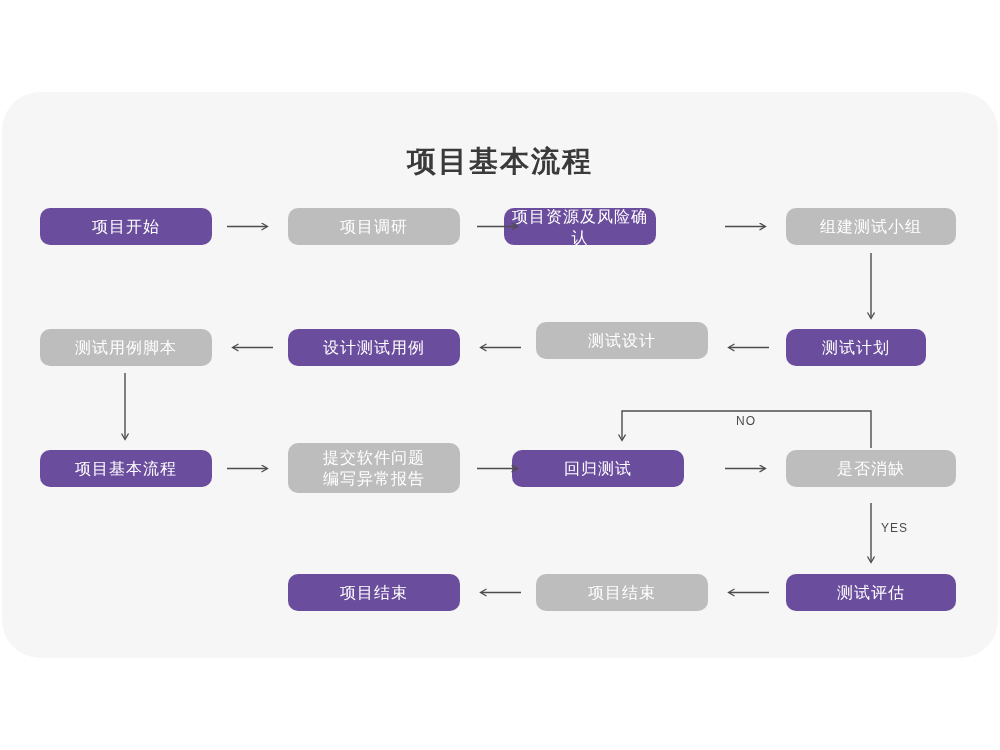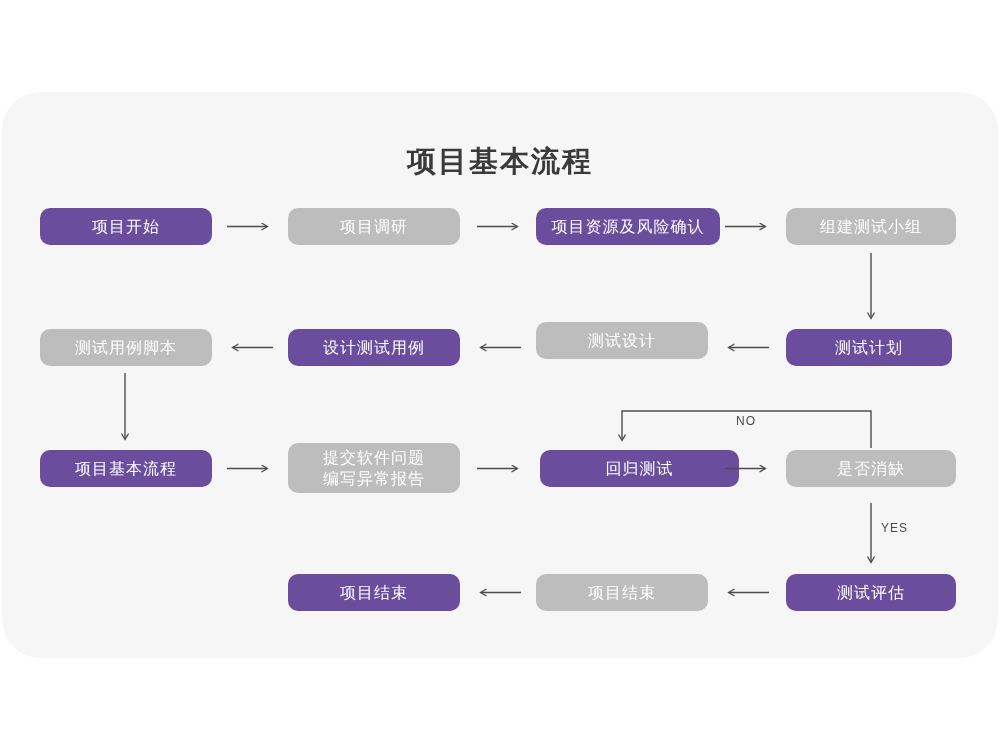--- a/index.html
+++ b/index.html
@@ -67,7 +67,7 @@
 
 <div class="node purple" style="left:40px; top:208px; width:172px; height:37px">项目开始</div>
 <div class="node gray" style="left:288px; top:208px; width:172px; height:37px">项目调研</div>
-<div class="node purple" style="left:536px; top:208px; width:184px; height:37px">项目资源及风险确认</div>
+<div class="node purple" style="left:504px; top:208px; width:152px; height:37px">项目资源及风险确认</div>
 <div class="node gray" style="left:786px; top:208px; width:170px; height:37px">组建测试小组</div>
 
 <div class="node purple" style="left:786px; top:329px; width:166px; height:37px">测试计划</div>

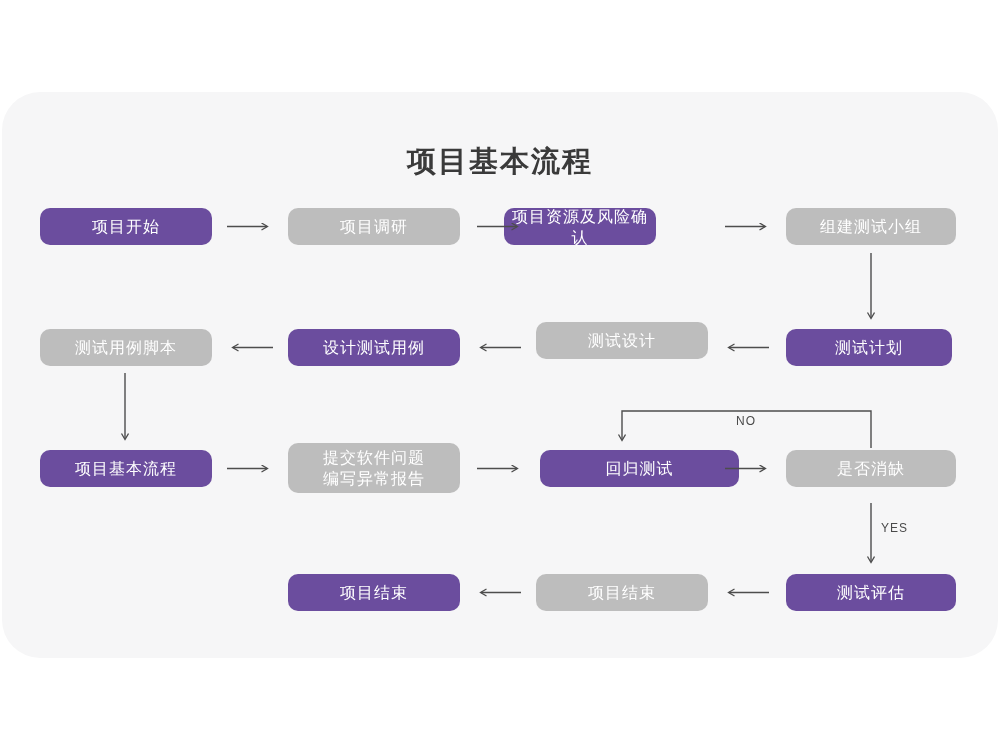--- a/index.html
+++ b/index.html
@@ -70,7 +70,7 @@
 <div class="node purple" style="left:504px; top:208px; width:152px; height:37px">项目资源及风险确认</div>
 <div class="node gray" style="left:786px; top:208px; width:170px; height:37px">组建测试小组</div>
 
-<div class="node purple" style="left:786px; top:329px; width:166px; height:37px">测试计划</div>
+<div class="node purple" style="left:786px; top:329px; width:140px; height:37px">测试计划</div>
 <div class="node gray" style="left:536px; top:322px; width:172px; height:37px">测试设计</div>
 <div class="node purple" style="left:288px; top:329px; width:172px; height:37px">设计测试用例</div>
 <div class="node gray" style="left:40px; top:329px; width:172px; height:37px">测试用例脚本</div>

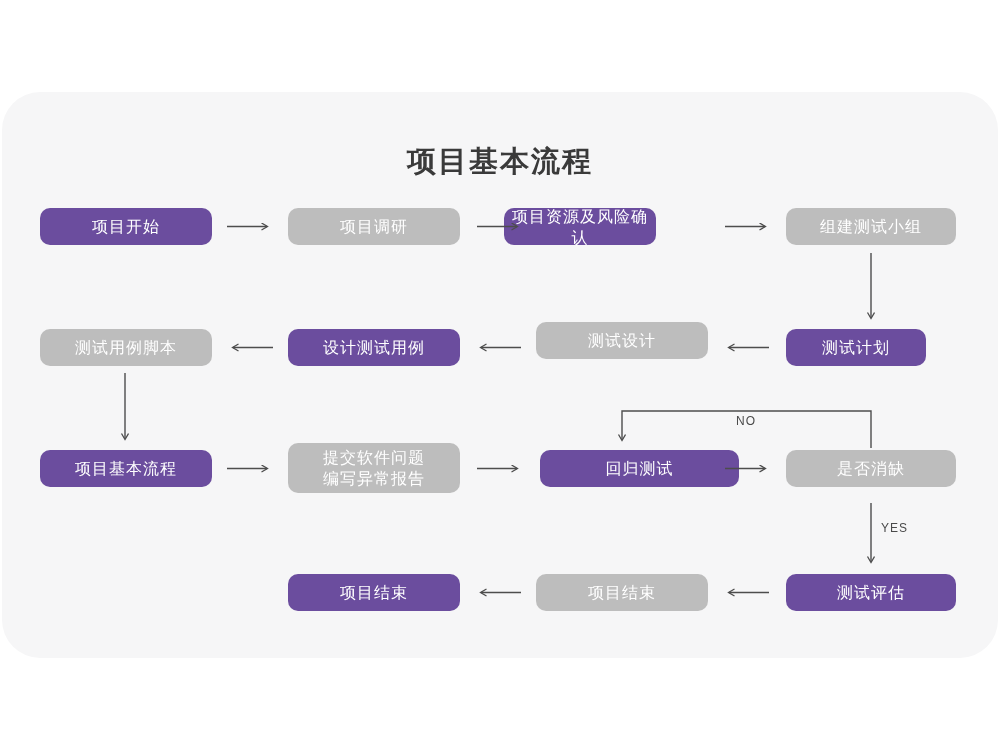--- a/index.html
+++ b/index.html
@@ -78,7 +78,7 @@
 <div class="node purple" style="left:40px; top:450px; width:172px; height:37px">项目基本流程</div>
 <div class="node gray" style="left:288px; top:443px; width:172px; height:50px">提交软件问题
 编写异常报告</div>
-<div class="node purple" style="left:540px; top:450px; width:199px; height:37px">回归测试</div>
+<div class="node purple" style="left:512px; top:450px; width:172px; height:37px">回归测试</div>
 <div class="node gray" style="left:786px; top:450px; width:170px; height:37px">是否消缺</div>
 
 <div class="node purple" style="left:786px; top:574px; width:170px; height:37px">测试评估</div>

